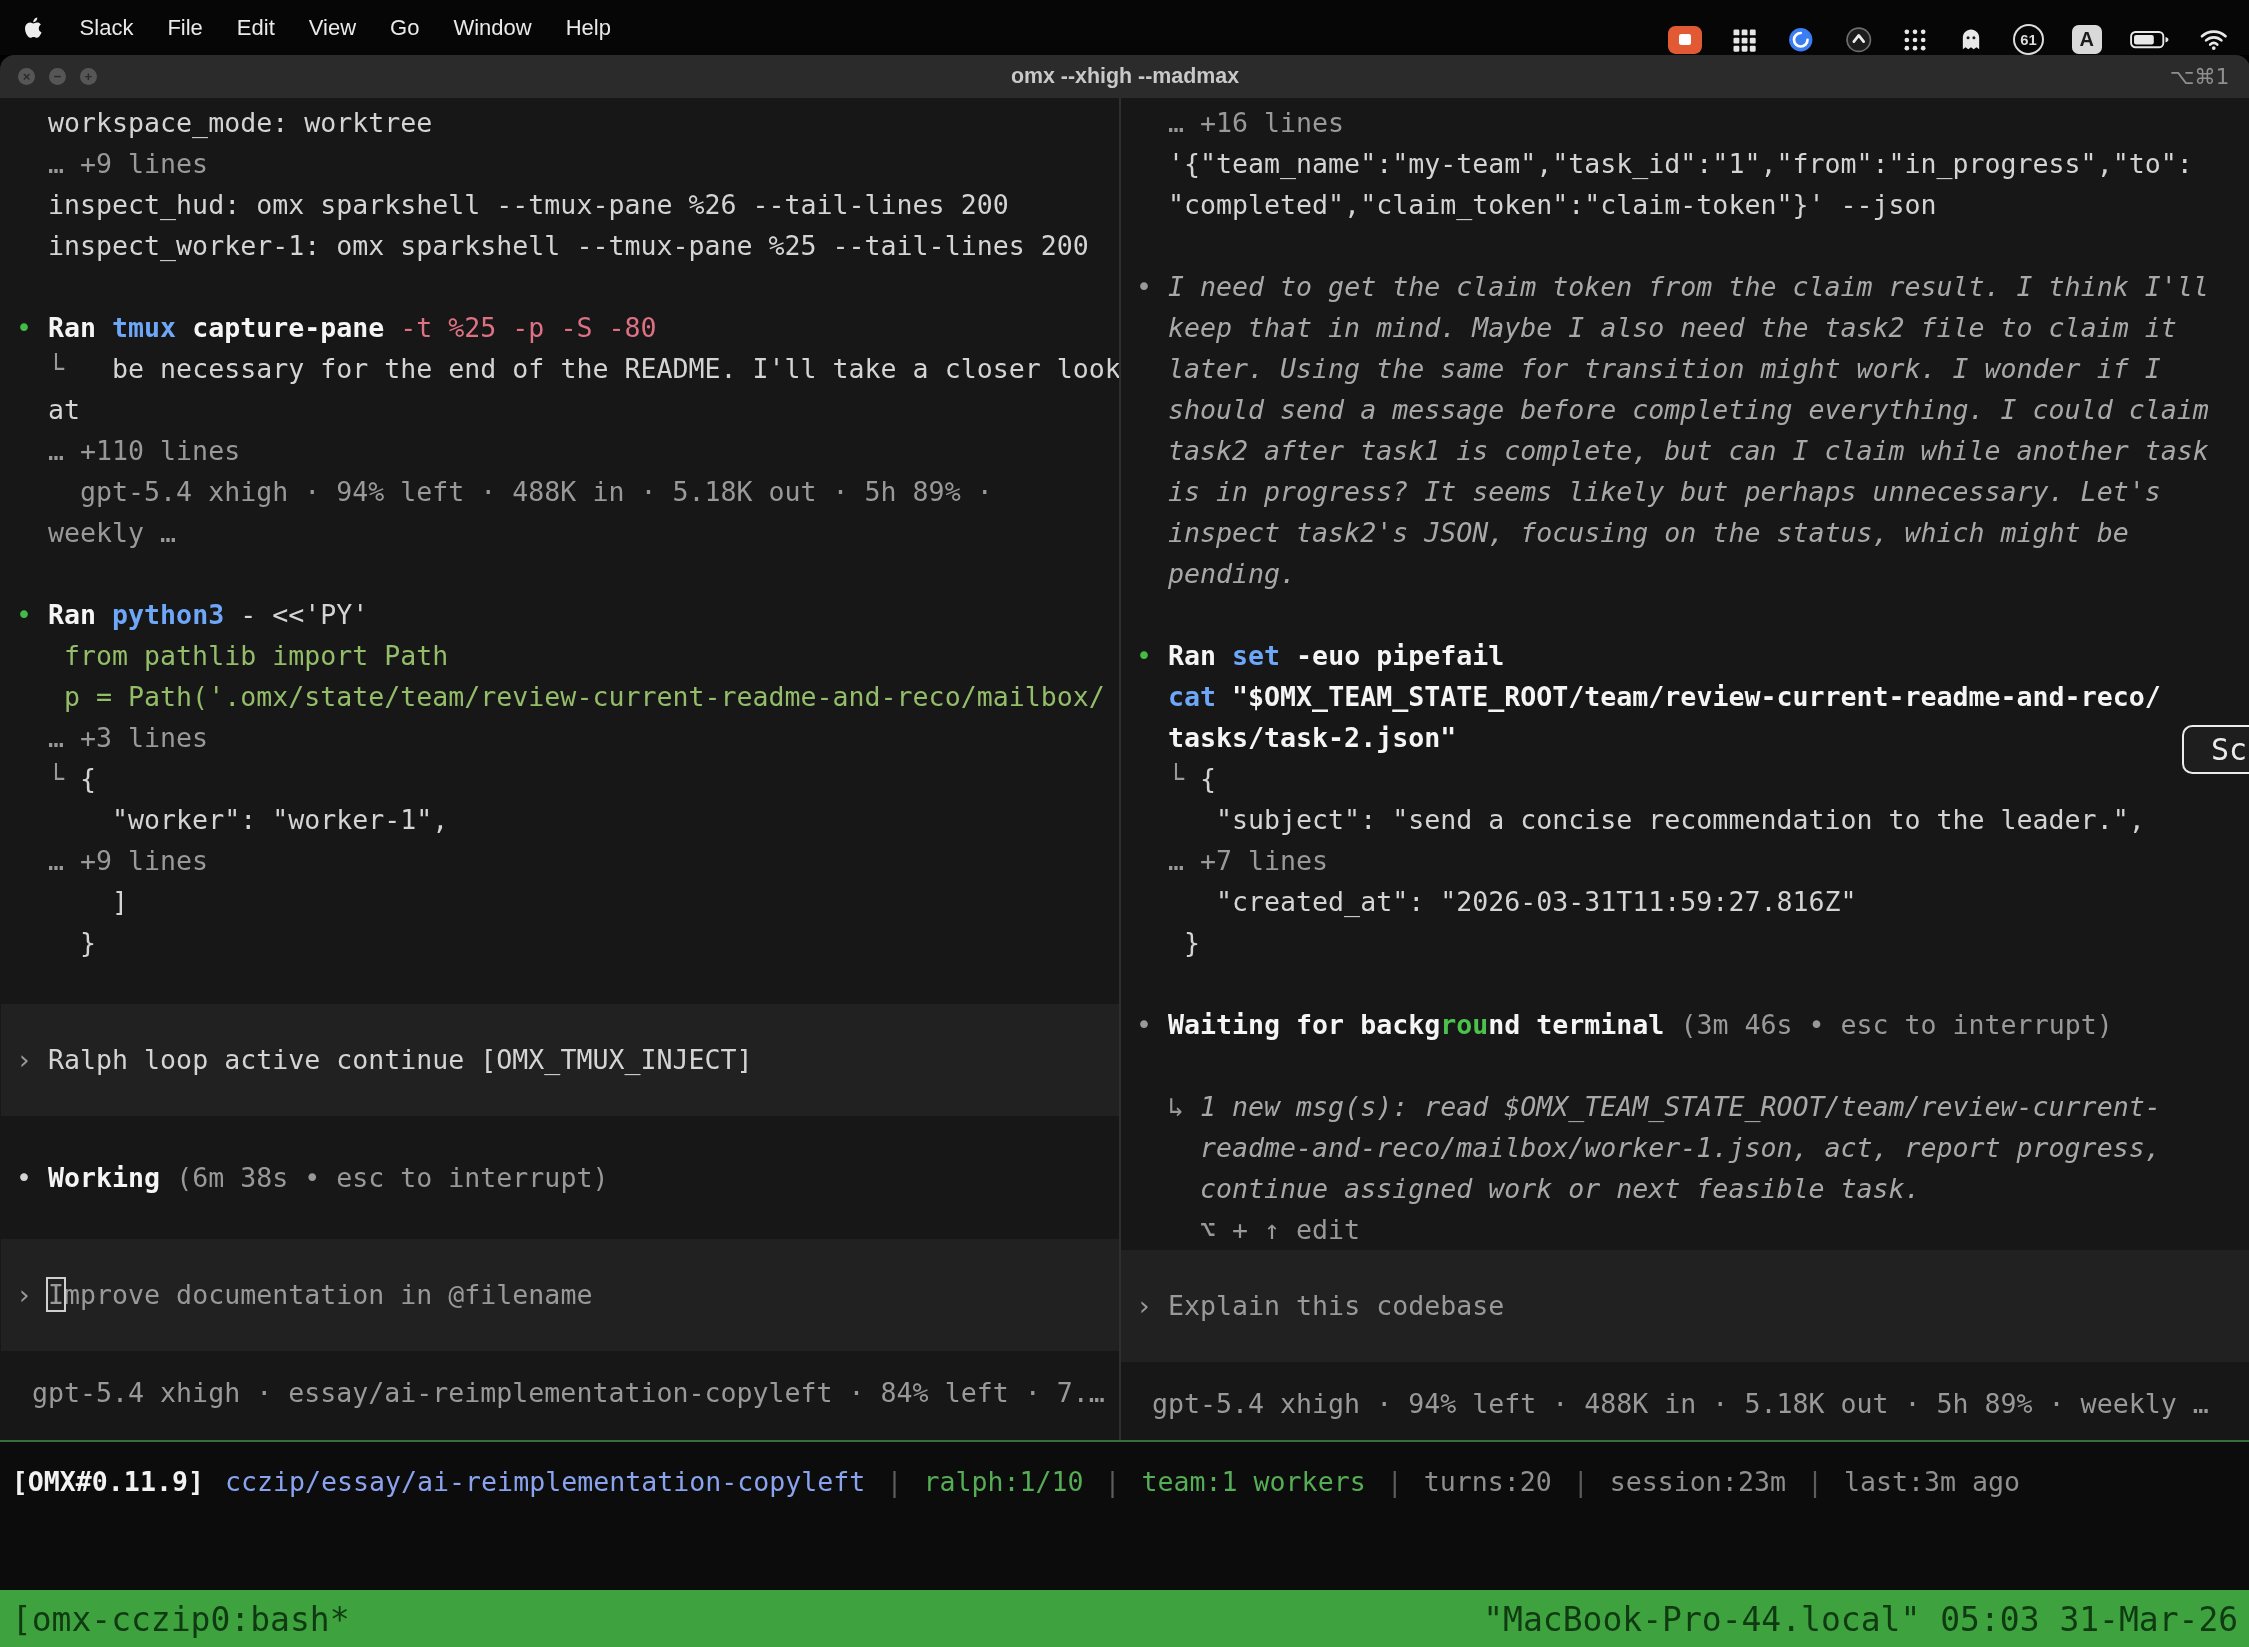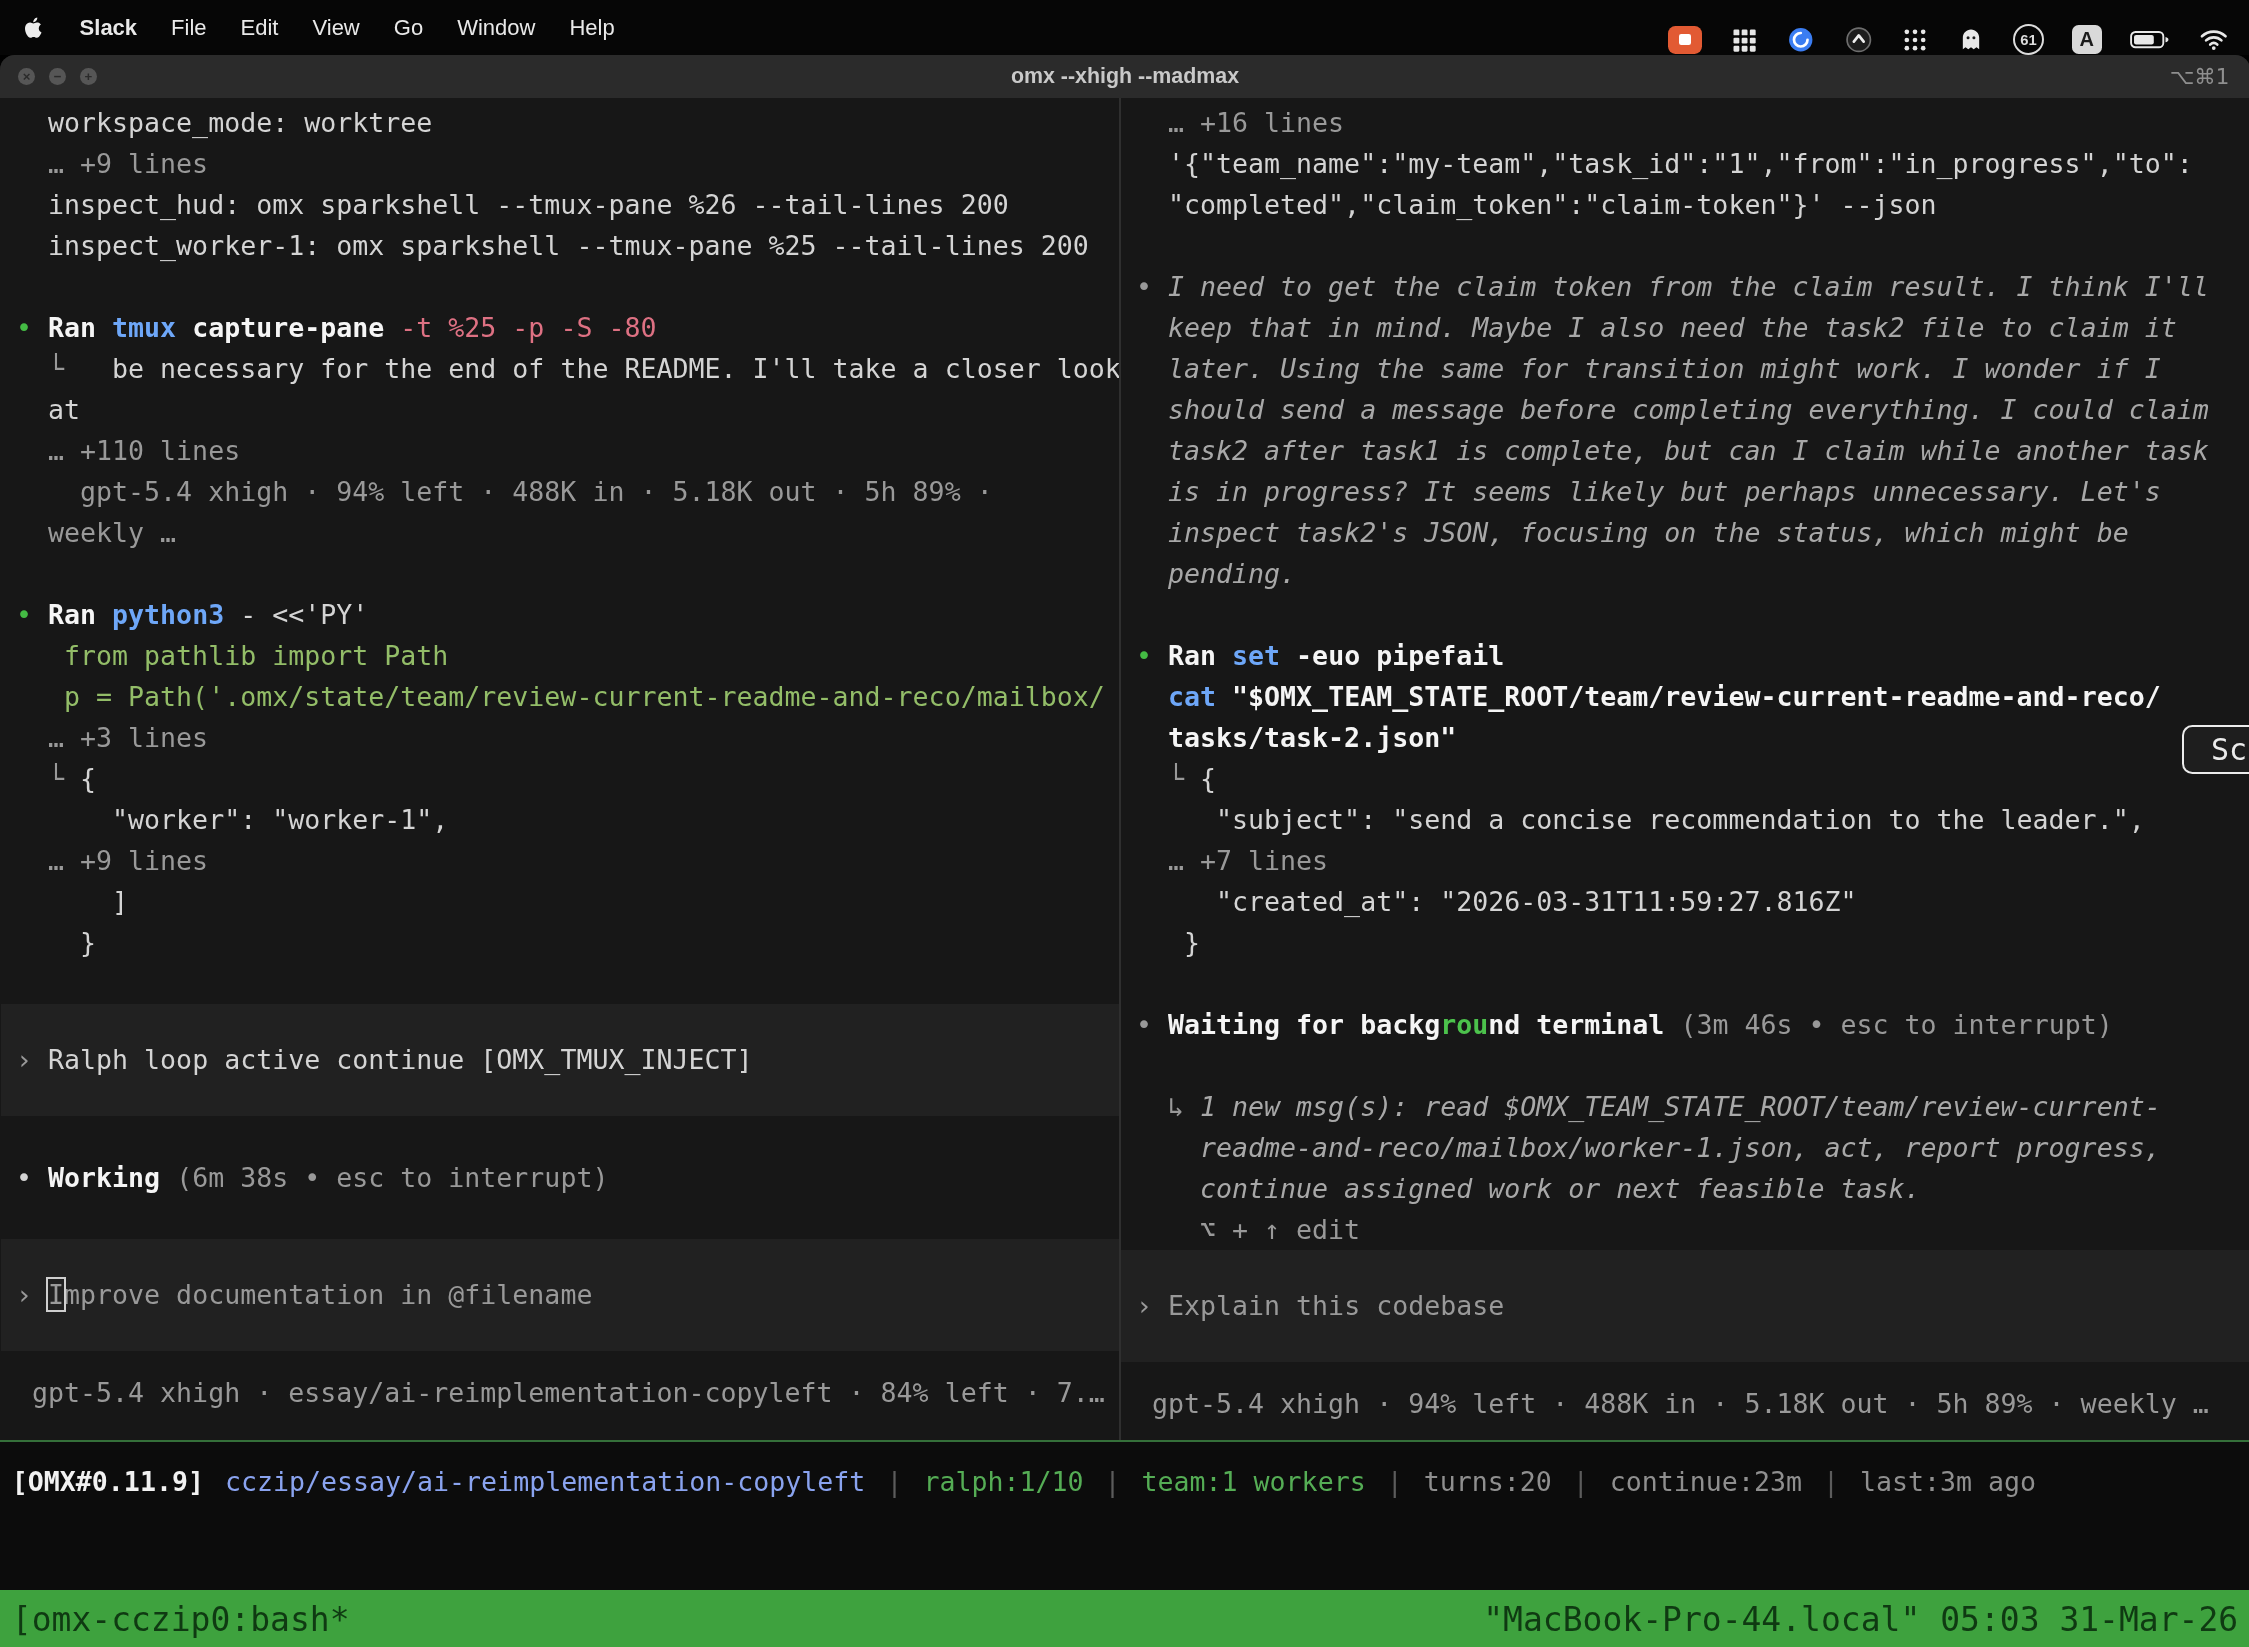--- a/index.html
+++ b/index.html
@@ -11,7 +11,7 @@
             align-items:center; padding:0 22px; color:#ededed; font-size:22px; }
   .mb-left{ display:flex; align-items:center; gap:34px; }
   .mb-item{ color:#e9e9e9; }
-  .mb-item.app{ font-weight:700; }
+  .mb-item.app{ font-weight:400; }
   .apple{ display:flex; align-items:center; }
   .mb-right{ display:flex; align-items:center; gap:28px; }
   .mb-ic{ display:flex; align-items:center; justify-content:center;margin-top:24px; }

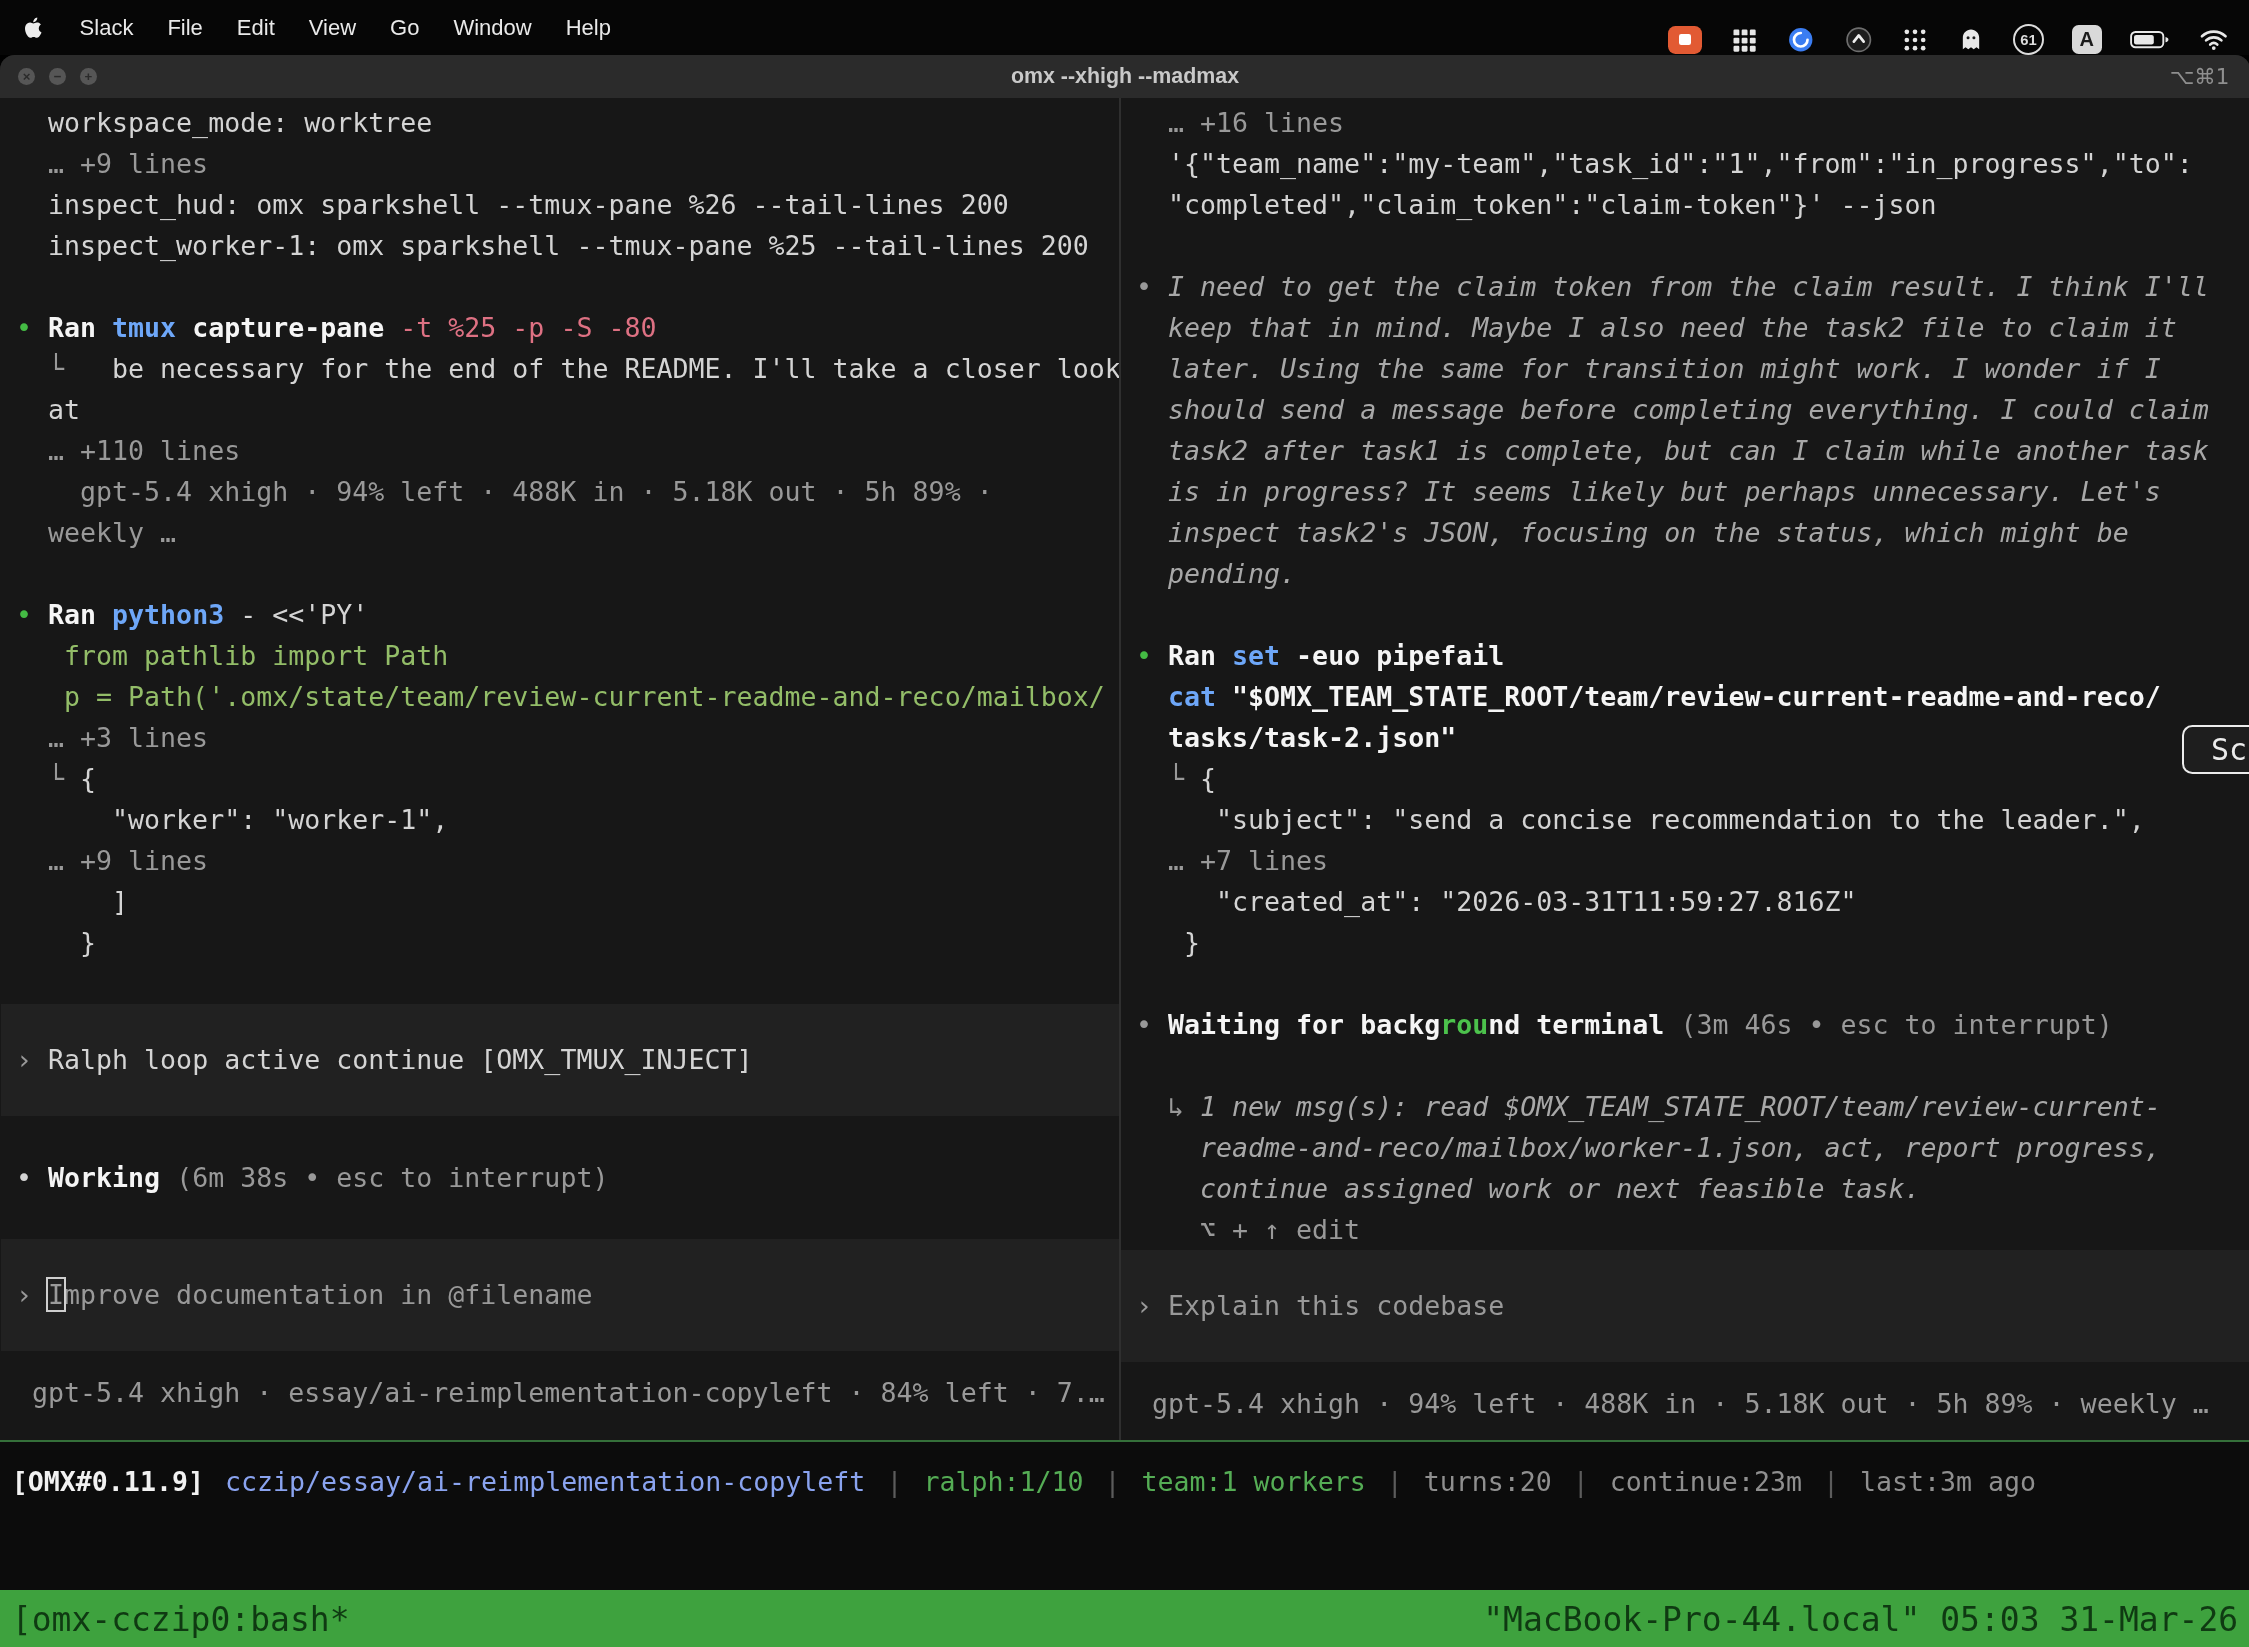--- a/index.html
+++ b/index.html
@@ -203,7 +203,7 @@
       <span class="osep">|</span>
       <span class="od">turns:20</span>
       <span class="osep">|</span>
-      <span class="od">continue:23m</span>
+      <span class="od">session:23m</span>
       <span class="osep">|</span>
       <span class="od">last:3m ago</span>
     </div>

